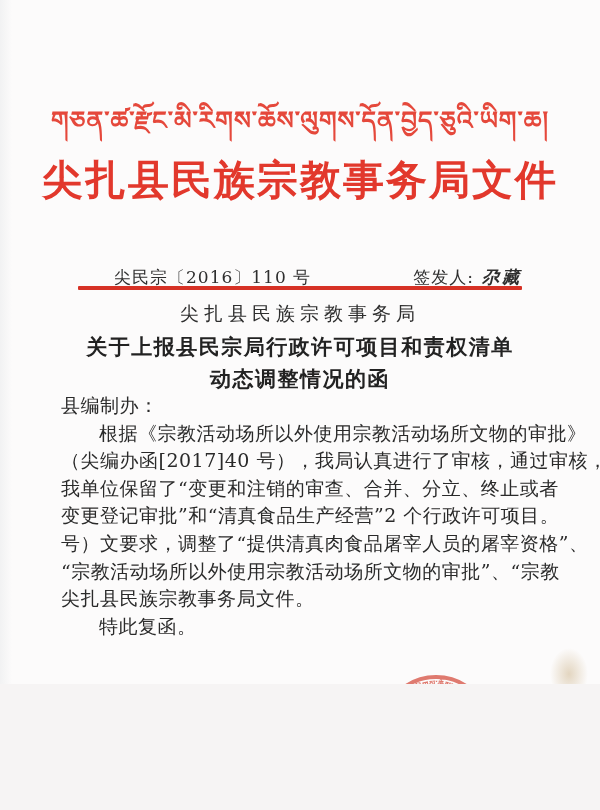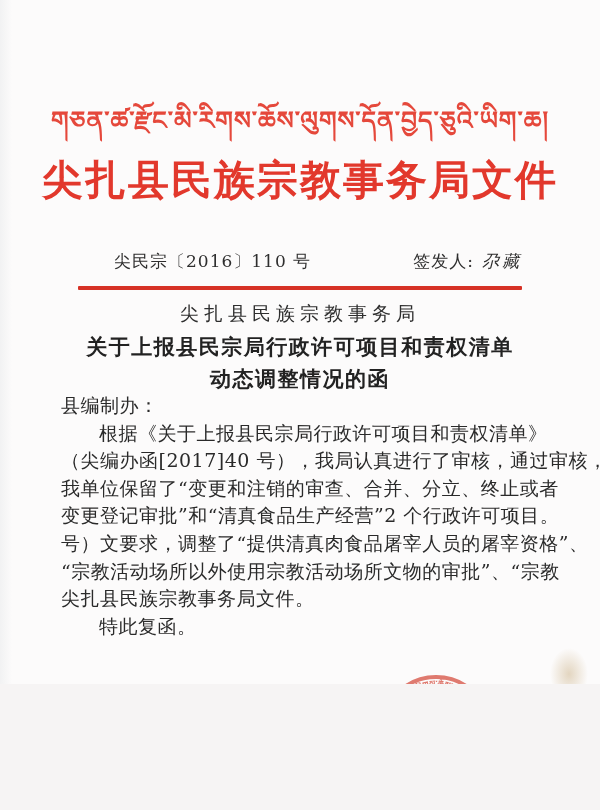--- a/index.html
+++ b/index.html
@@ -26,7 +26,7 @@
   }
   
   .doc-row{
-    top:250px;left:78px;width:444px;
+    top:266px;left:78px;width:444px;
     display:flex;justify-content:space-between;align-items:center;
     font-size:17px;color:#2e2e2e;letter-spacing:1px;
   }

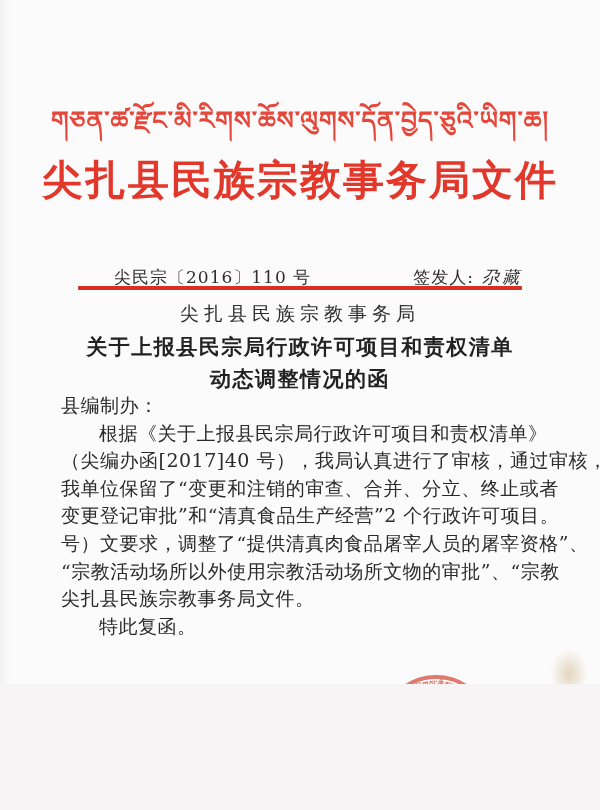--- a/index.html
+++ b/index.html
@@ -31,7 +31,7 @@
     font-size:17px;color:#2e2e2e;letter-spacing:1px;
   }
   .doc-number{margin-left:36px;}
-  .issuer-name{font-style:italic;margin-left:8px;letter-spacing:3px;}
+  .issuer-name{font-style:italic;margin-left:8px;letter-spacing:3px;font-weight:bold;}
   .red-rule{
     top:286px;left:78px;width:444px;height:4px;
     background:#d63125;border-radius:1px;

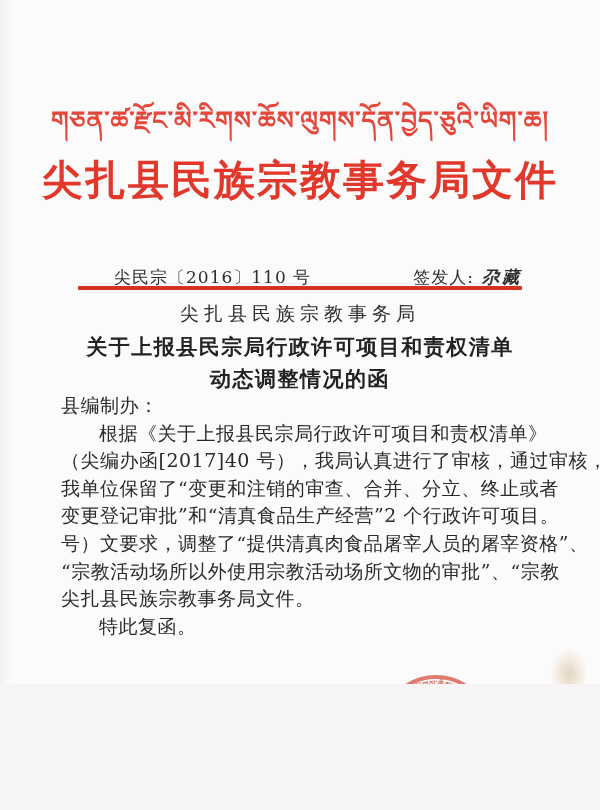--- a/index.html
+++ b/index.html
@@ -85,7 +85,7 @@
 
   <div class="abs body-text">
       <div class="bline">县编制办：</div>
-      <div class="bline indent">根据《关于上报县民宗局行政许可项目和责权清单》</div>
+      <div class="bline indent">根据《宗教活动场所以外使用宗教活动场所文物的审批》</div>
       <div class="bline">（尖编办函[2017]40 号），我局认真进行了审核，通过审核，</div>
       <div class="bline">我单位保留了“变更和注销的审查、合并、分立、终止或者</div>
       <div class="bline">变更登记审批”和“清真食品生产经营”2 个行政许可项目。</div>

